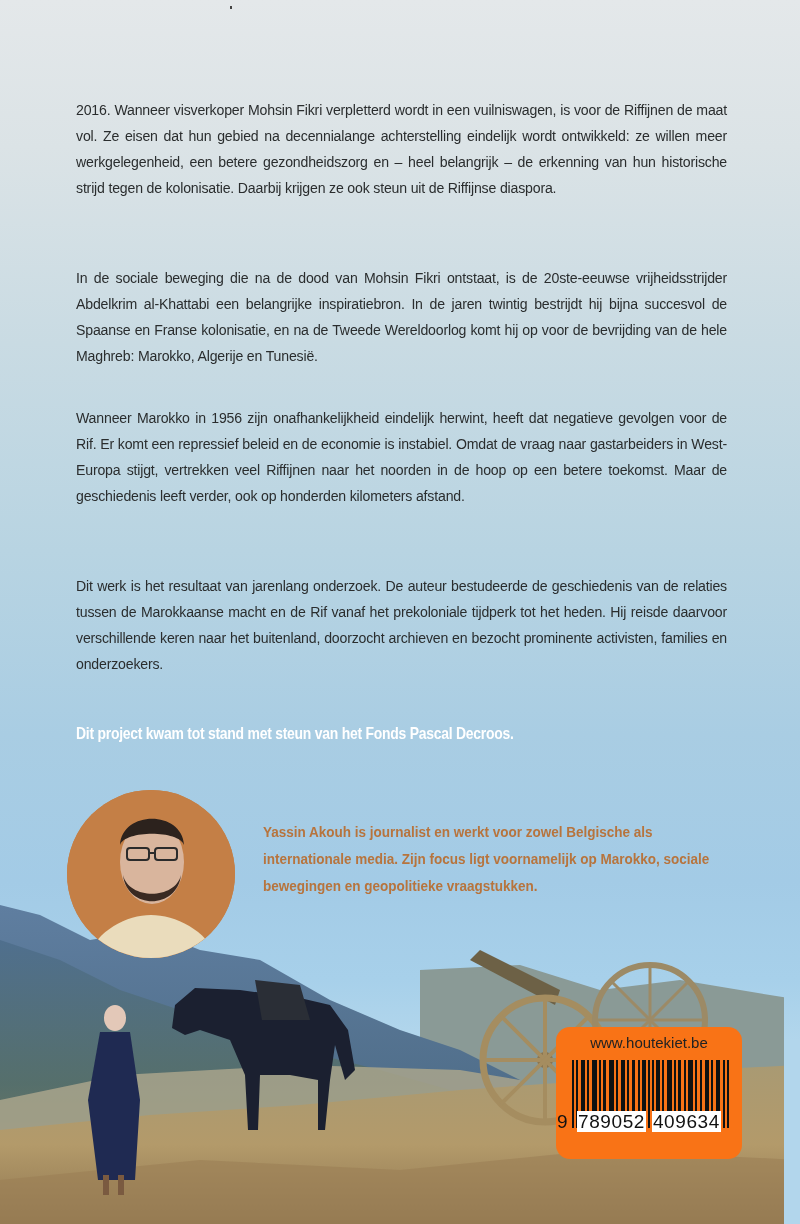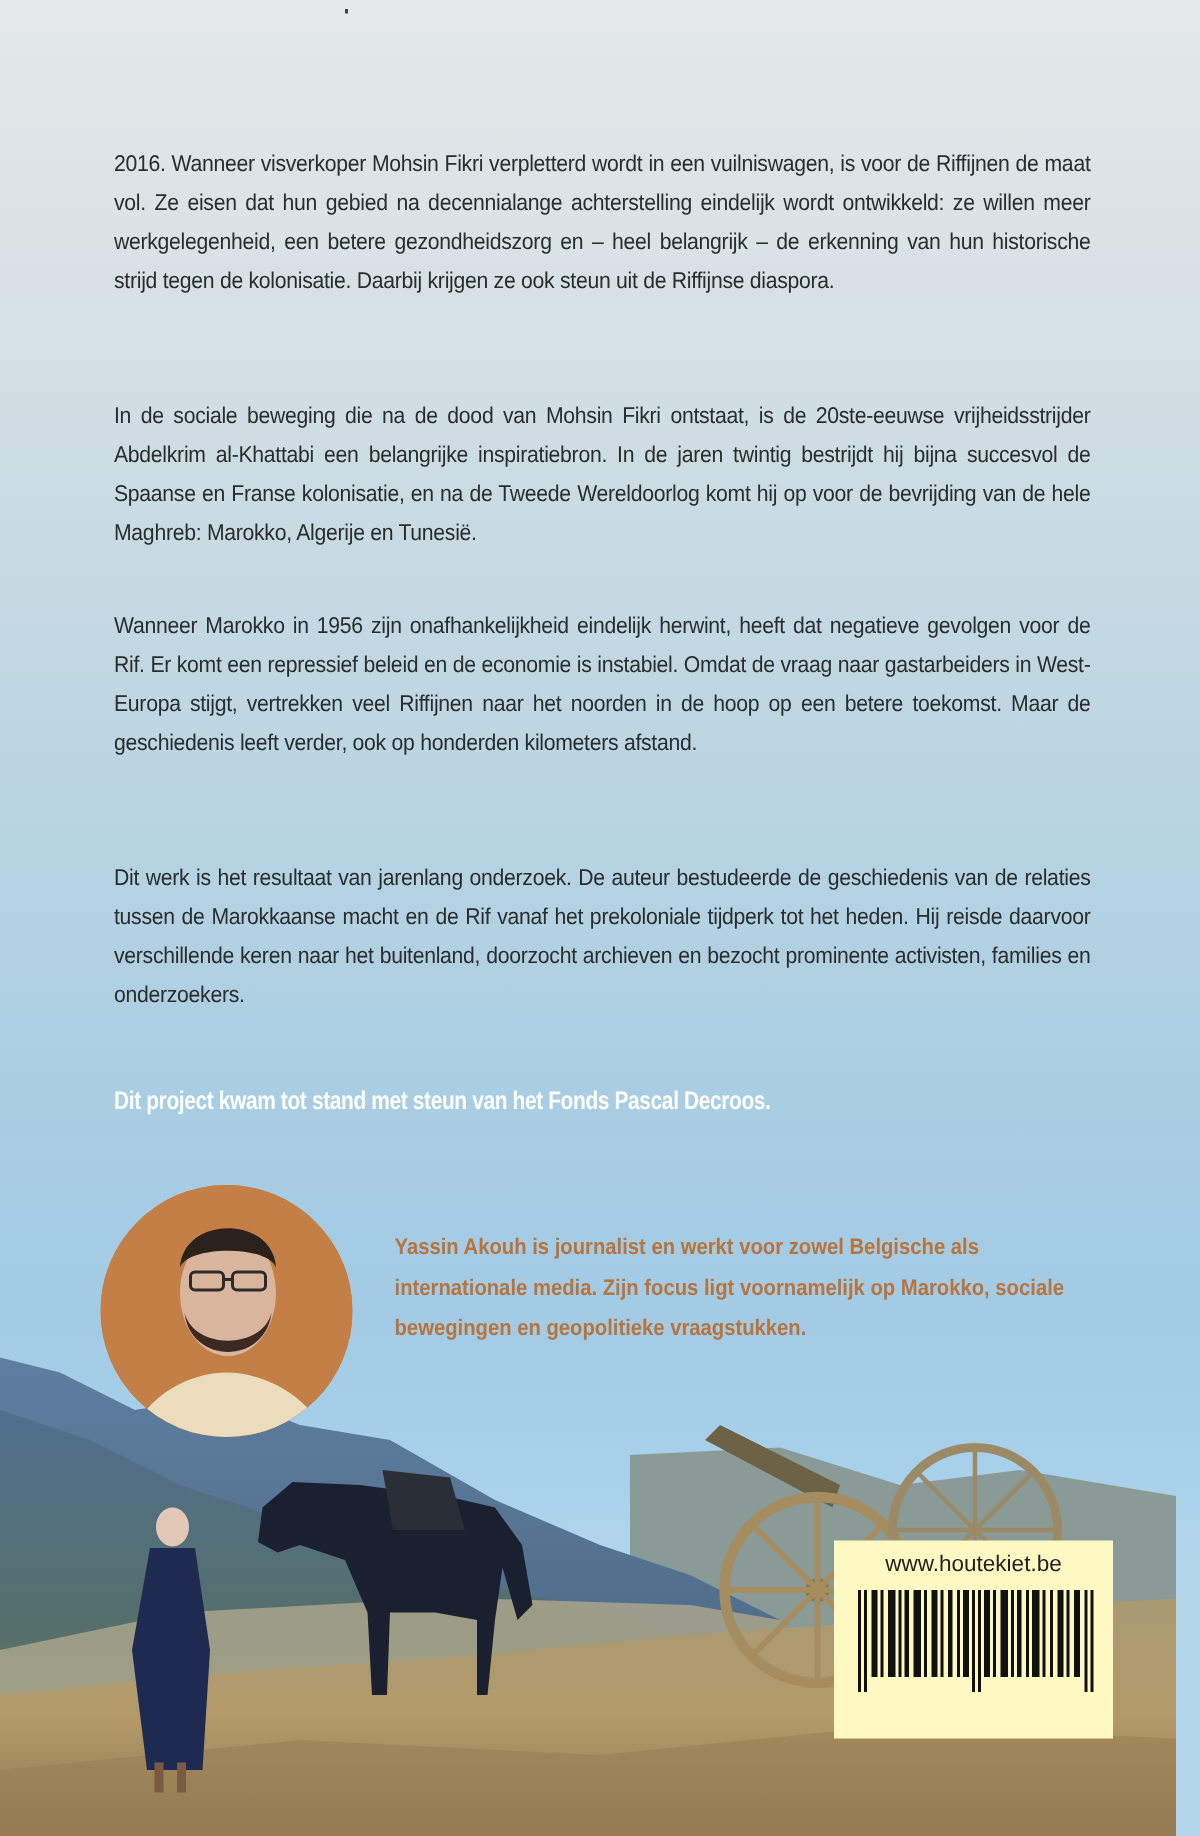--- a/index.html
+++ b/index.html
@@ -47,7 +47,7 @@
     }
     .barcode-box {
       position: absolute; left: 556px; top: 1027px; width: 186px; height: 132px;
-      background: #fef9c3; z-index: 4;
+      background: #f97316; z-index: 4; border-radius: 14px;
     }
     .barcode-url {
       position: absolute; left: 0; top: 7px; width: 186px; text-align: center;

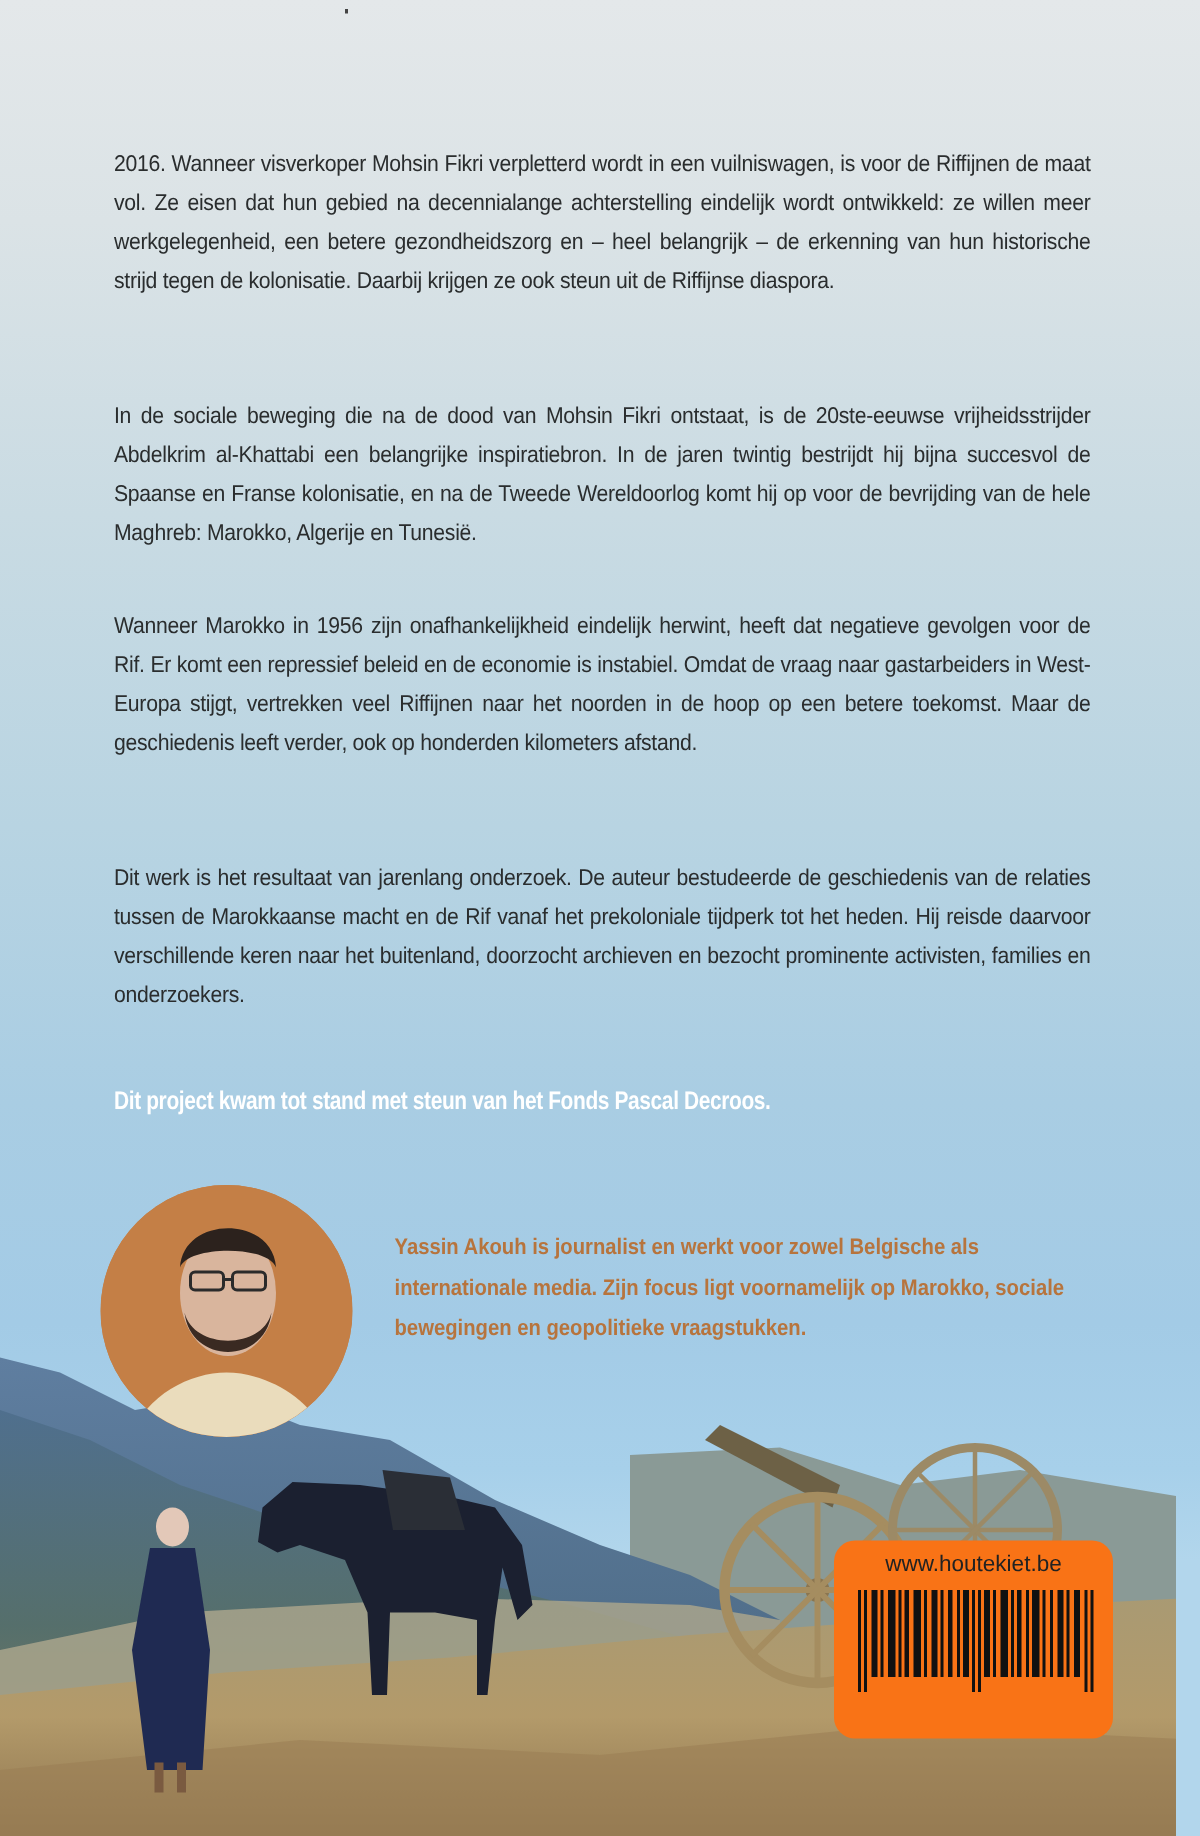--- a/index.html
+++ b/index.html
@@ -180,6 +180,10 @@
           <rect x="155" y="0" width="2" height="68"></rect>
       </g>
     </svg>
+    <div class="barcode-digits">
+      <span class="lead">9</span><span class="grp">789052</span>
+      <span class="grp">409634</span>
+    </div>
   </div>
 </div>
 

